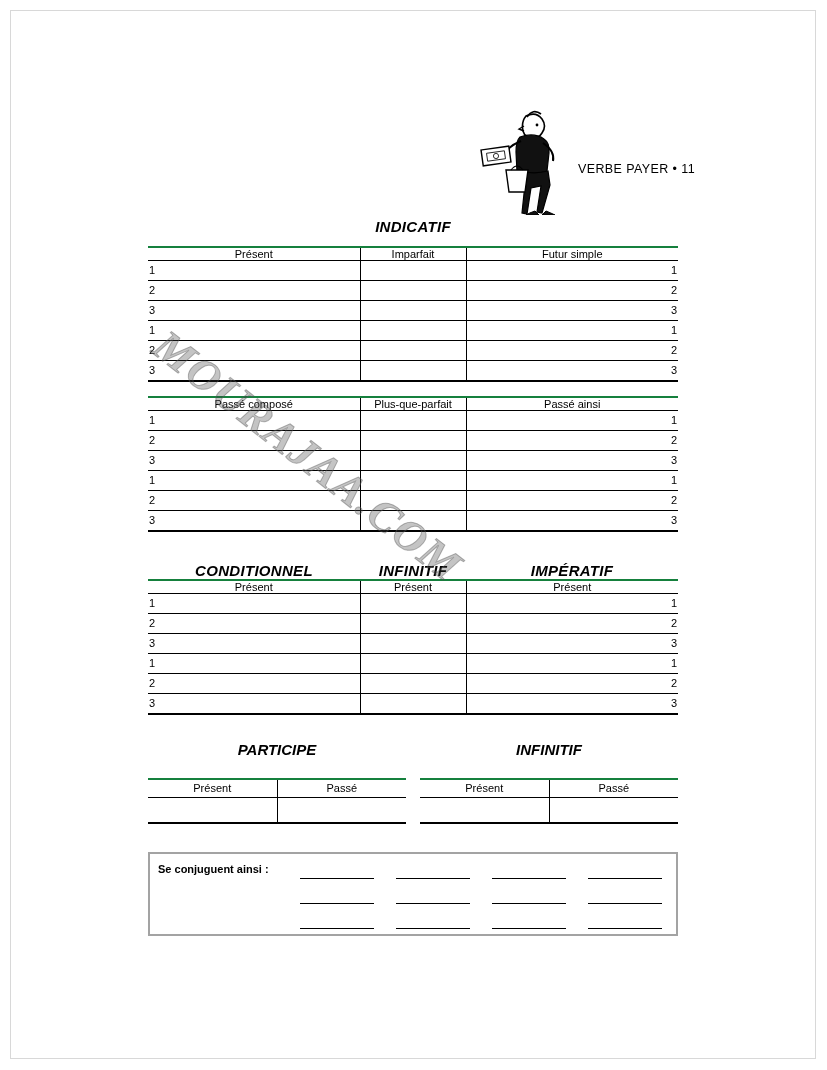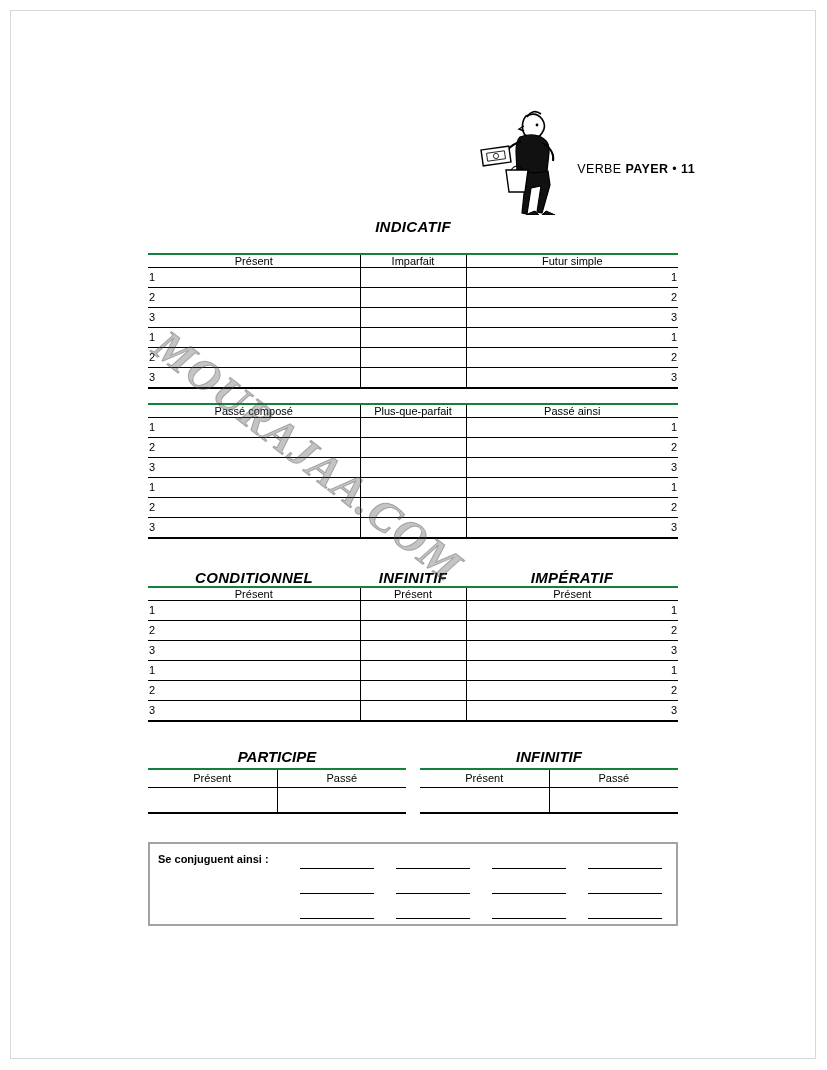--- a/index.html
+++ b/index.html
@@ -28,7 +28,7 @@
     font-size:12.5px; letter-spacing:0.4px;
     white-space:nowrap;
   }
-  .header-label b { font-weight:bold; }
+  .header-label b { font-weight:normal; }
   .man { position:absolute; left:25px; top:0; }
 
   

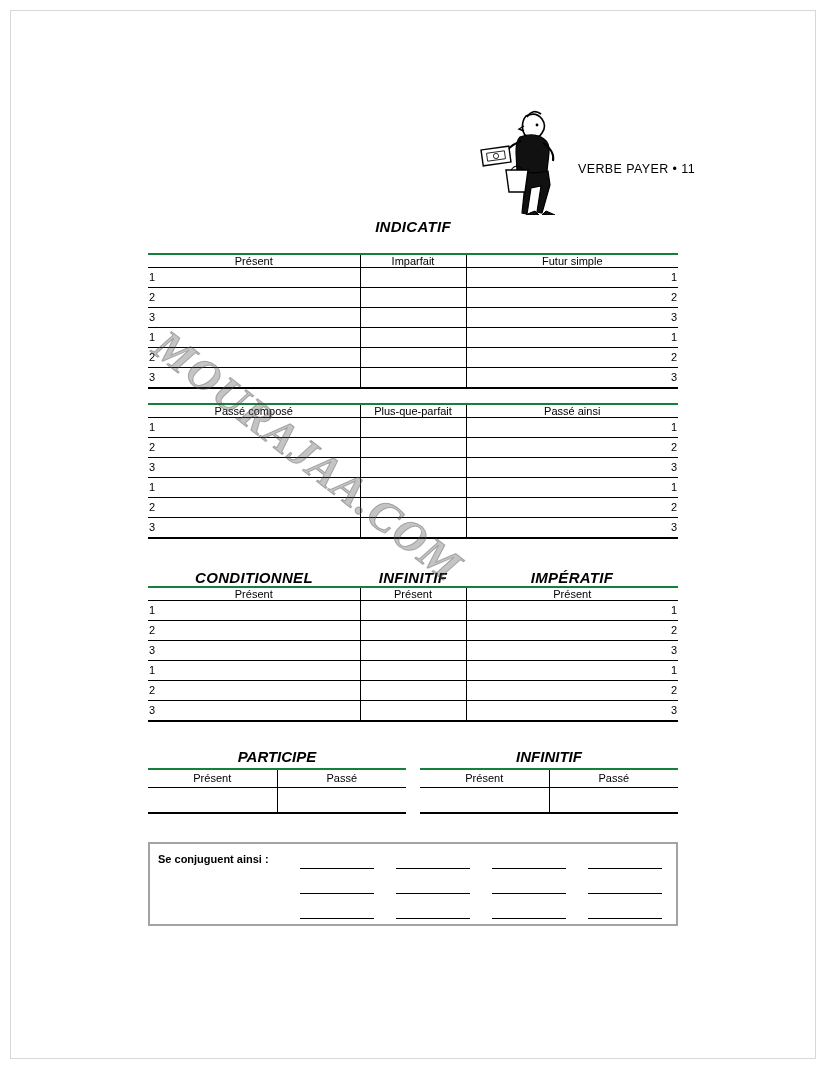--- a/index.html
+++ b/index.html
@@ -42,7 +42,7 @@
     font-weight:bold;
     font-size:15px;
     letter-spacing:0.3px;
-    padding-bottom:18px;
+    padding-bottom:11px;
   }
 
   table.grid {

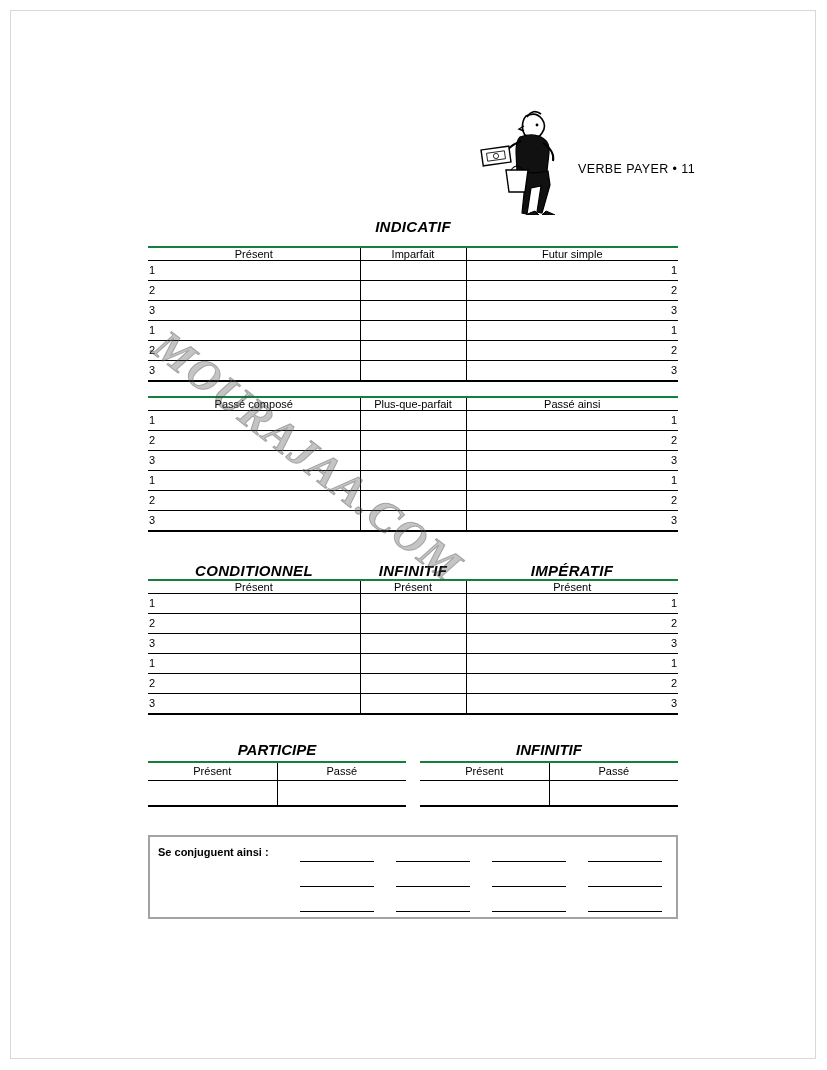--- a/index.html
+++ b/index.html
@@ -87,7 +87,7 @@
   .pi-box { width:258px; }
   .pi-title {
     text-align:center; font-style:italic; font-weight:bold;
-    font-size:15px; padding-bottom:3px;
+    font-size:15px; padding-bottom:20px;
   }
   .pi-table { width:100%; border-collapse:collapse; table-layout:fixed; }
   .pi-table td.h {

